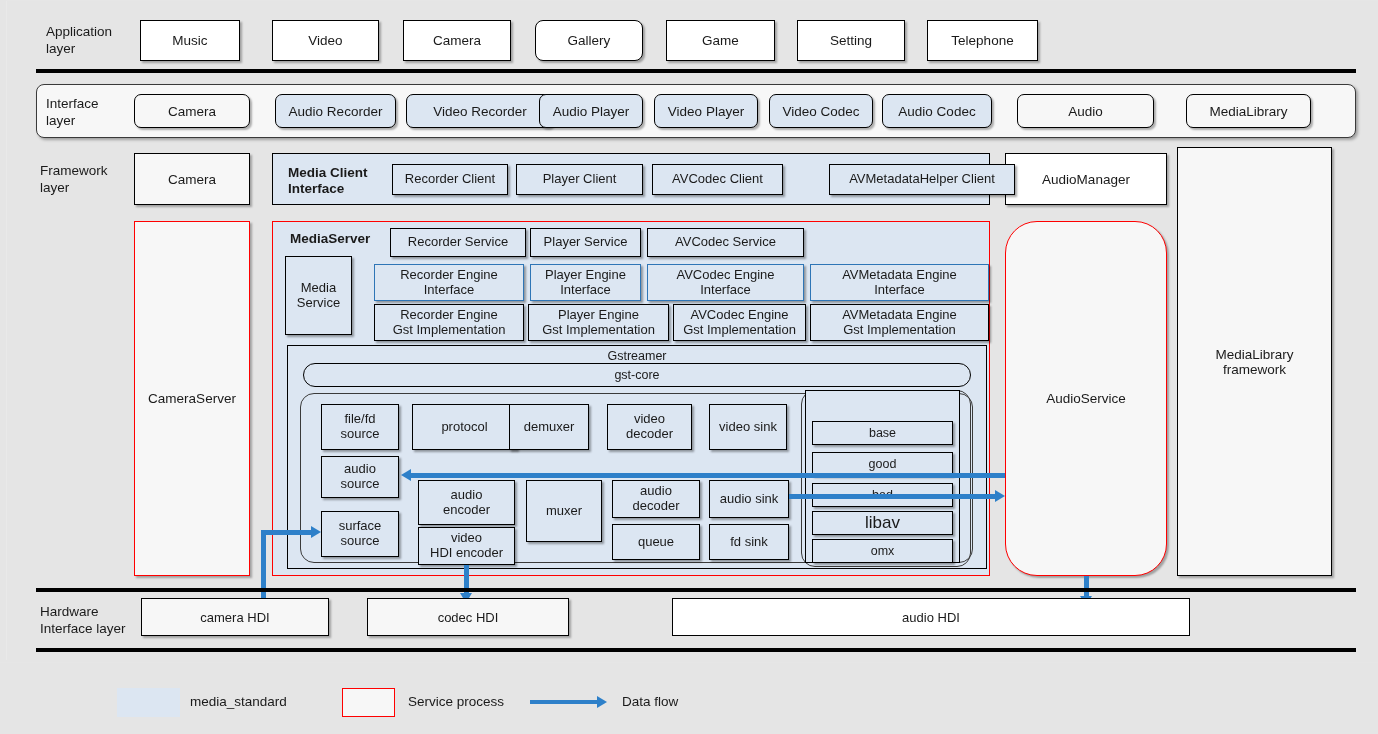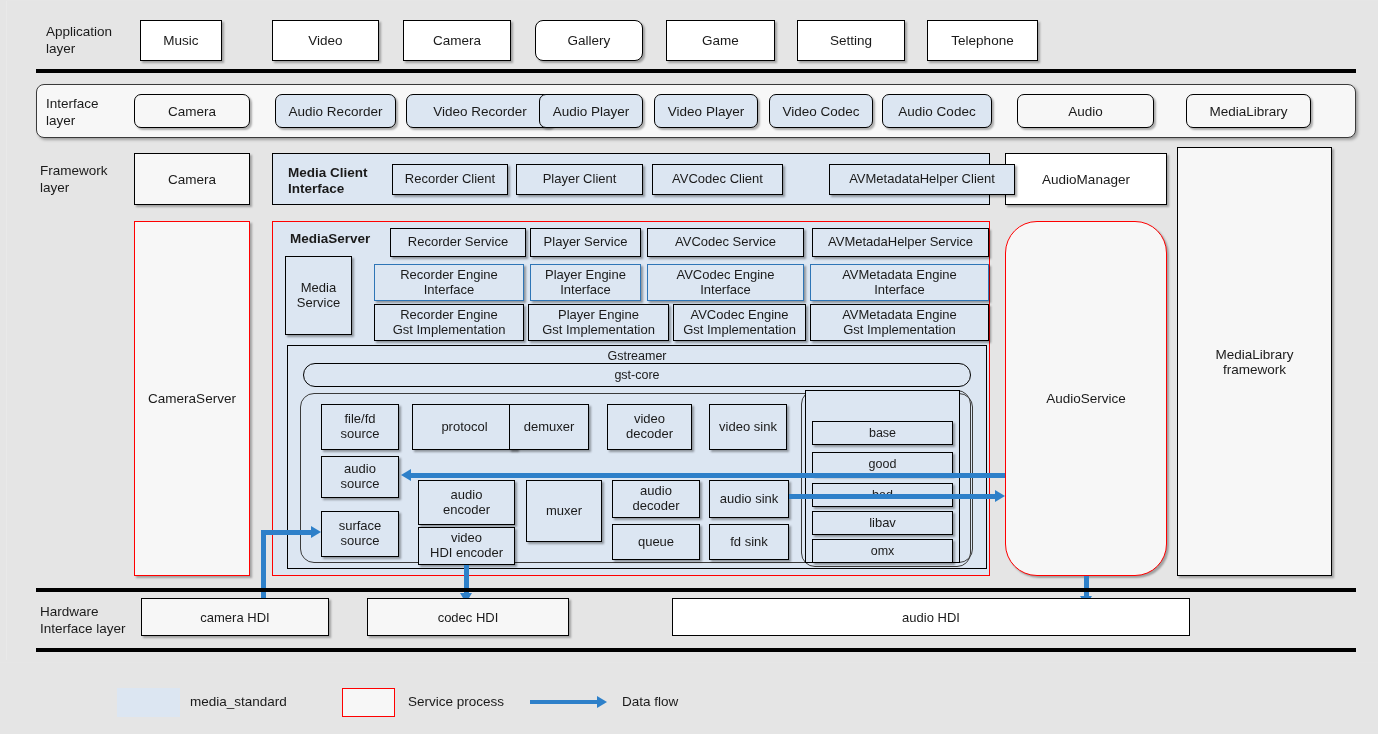--- a/index.html
+++ b/index.html
@@ -172,7 +172,7 @@
   <div class="layer-label" style="left:46px; top:24px; width:100px;">Application
 layer</div>
 
-  <div class="appbox" id="app0" style="left:140px; top:20px; width:82px; height:41px;">Music</div>
+  <div class="appbox" id="app0" style="left:140px; top:20px; width:100px; height:41px;">Music</div>
   <div class="appbox" style="left:272px; top:20px; width:107px; height:41px;">Video</div>
   <div class="appbox" style="left:403px; top:20px; width:108px; height:41px;">Camera</div>
   <div class="appbox" style="left:535px; top:20px; width:108px; height:41px;border-radius:8px;">Gallery</div>

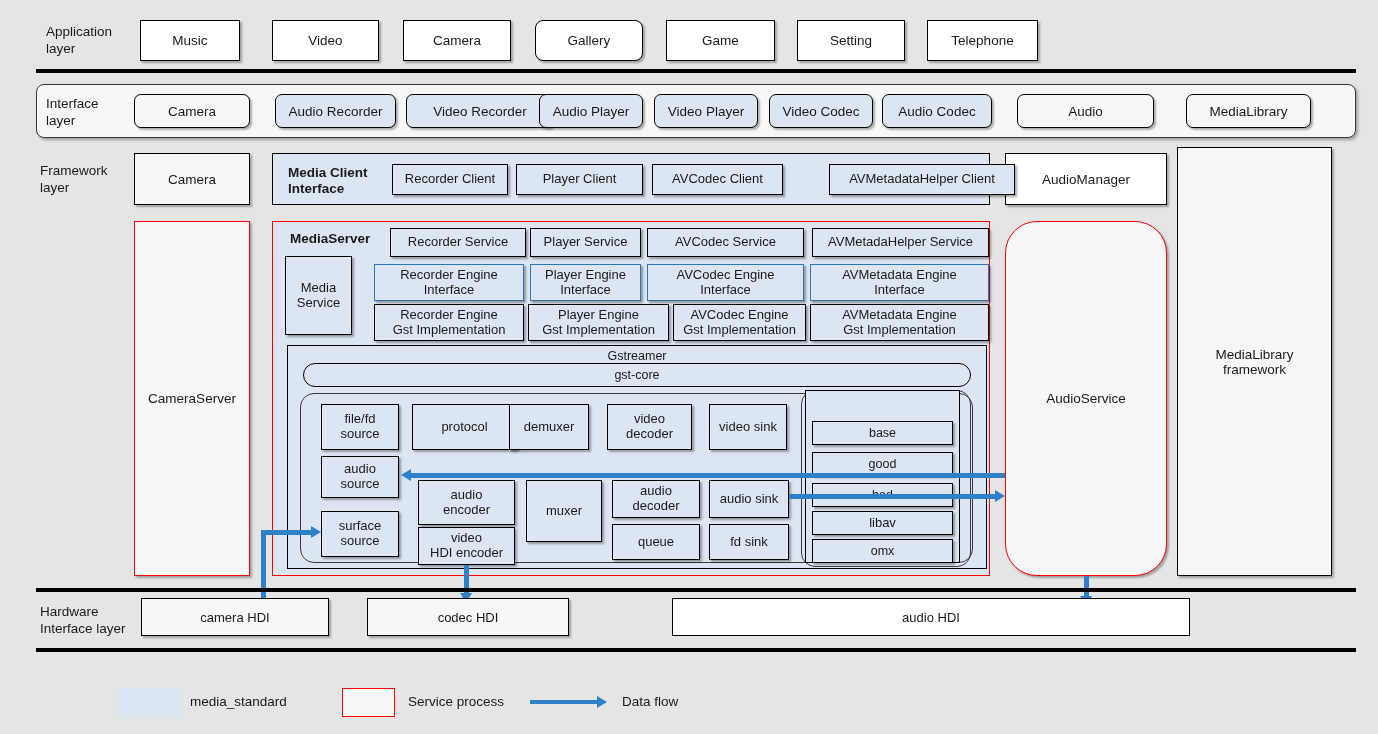--- a/index.html
+++ b/index.html
@@ -228,7 +228,6 @@
   <div class="node" style="left:390px; top:228px; width:136px; height:29px;">Recorder Service</div>
   <div class="node" style="left:530px; top:228px; width:111px; height:29px;">Player Service</div>
   <div class="node" style="left:647px; top:228px; width:157px; height:29px;">AVCodec Service</div>
-  <div class="node" style="left:812px; top:228px; width:177px; height:29px;">AVMetadaHelper Service</div>
 
   <div class="node iface-blue" style="left:374px; top:264px; width:150px; height:37px; white-space:pre-line;">Recorder Engine
 Interface</div>

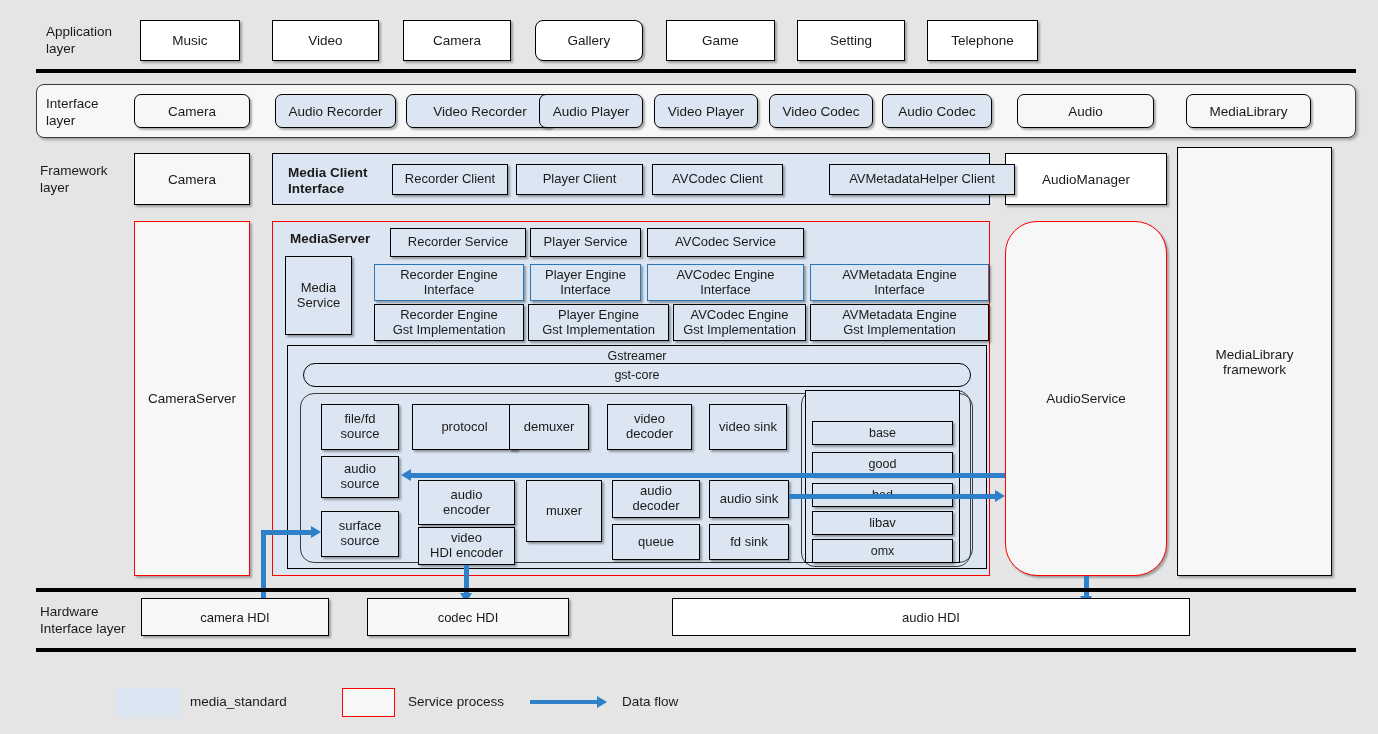--- a/index.html
+++ b/index.html
@@ -284,7 +284,7 @@
   <div class="node" style="left:812px; top:421px; width:141px; height:24px; font-size:12.5px;">base</div>
   <div class="node" style="left:812px; top:452px; width:141px; height:24px; font-size:12.5px;">good</div>
   <div class="node" style="left:812px; top:483px; width:141px; height:24px; font-size:12.5px;">bad</div>
-  <div class="node" style="left:812px; top:511px; width:141px; height:24px; font-size:13px;">libav</div>
+  <div class="node" style="left:812px; top:511px; width:141px; height:24px; font-size:17px;">libav</div>
   <div class="node" style="left:812px; top:539px; width:141px; height:24px; font-size:12.5px;">omx</div>
 
   <div class="arrow-line" style="left:411px; top:473px; width:594px; height:5px;"></div>

